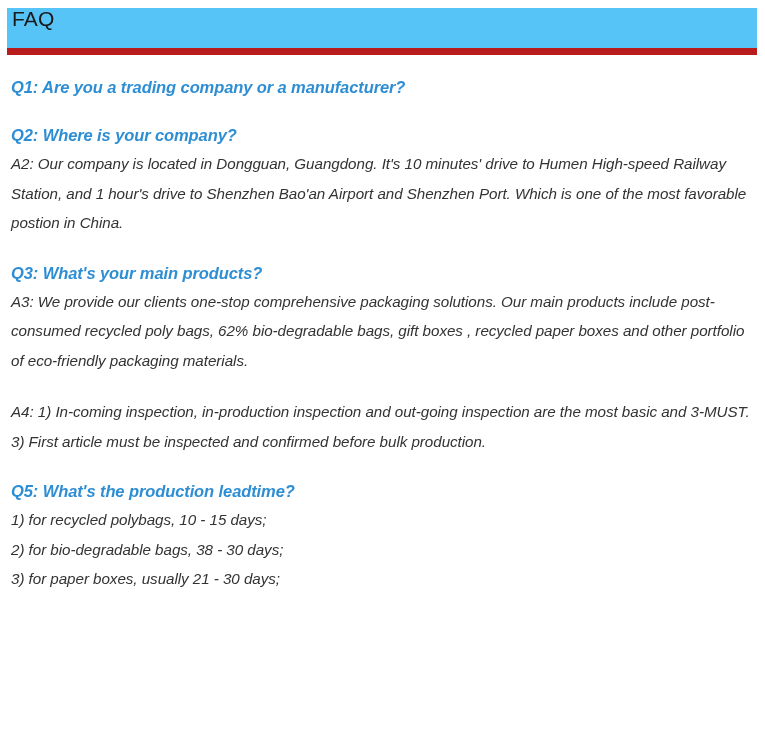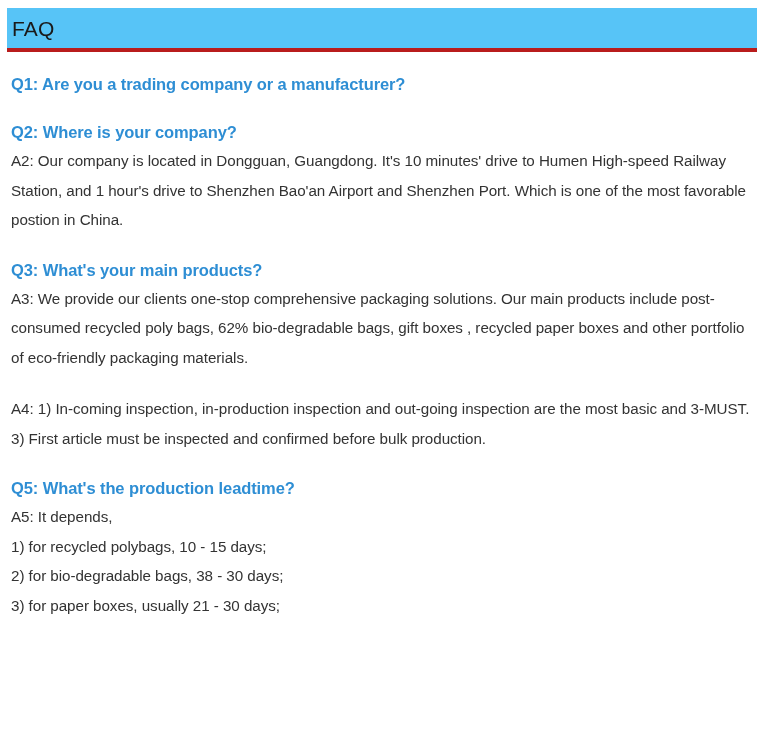--- a/index.html
+++ b/index.html
@@ -29,9 +29,8 @@
     margin: 8px 8px 0 7px;
     height: 40px;
     background: #57c4f7;
-    border-bottom: 4px solid #b91c1c;
+    border-bottom: 7px solid #b91c1c;
     display: flex;
-    align-items: center;
     box-sizing: content-box;
   }
   .faq-banner-title {

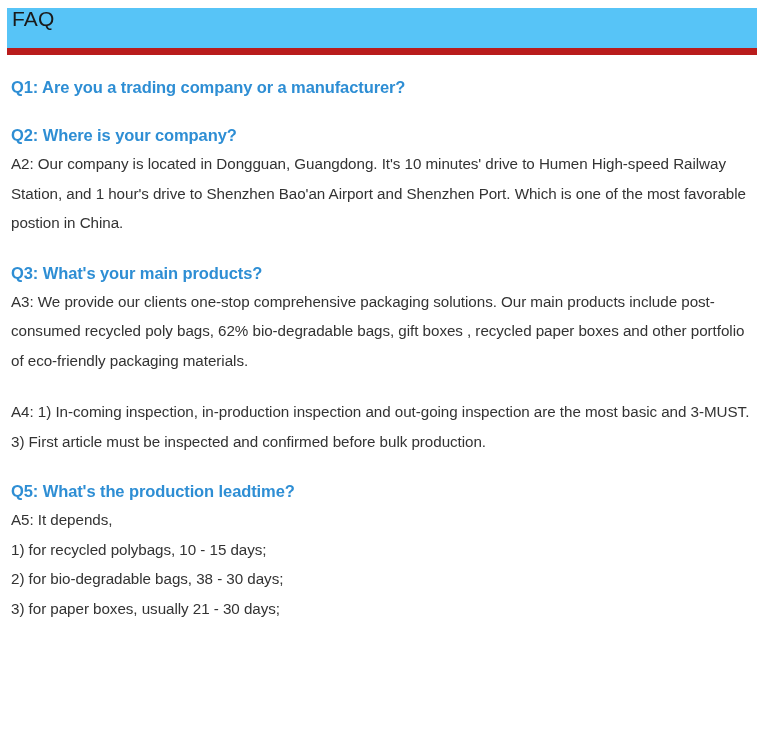--- a/index.html
+++ b/index.html
@@ -49,6 +49,7 @@
 
   .faq-block {
     margin-top: 22px;
+    font-style: italic;
   }
   .faq-block:first-child {
     margin-top: 19px;

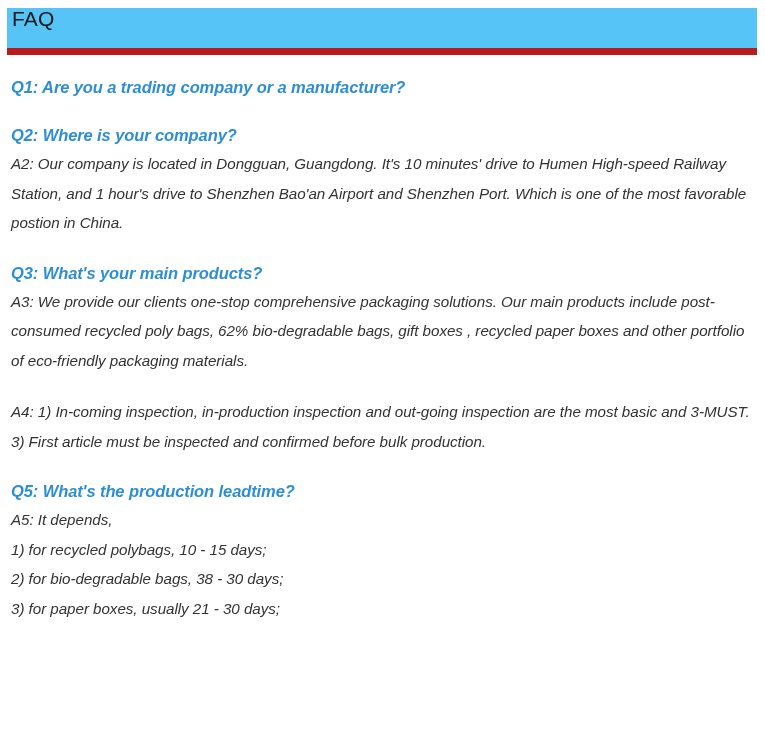--- a/index.html
+++ b/index.html
@@ -116,7 +116,6 @@
     <div class="faq-block">
       <div class="faq-question">Q5: What's the production leadtime?</div>
       <div class="faq-answer">
-        <span class="faq-answer-line">A5: It depends,</span>
         <span class="faq-answer-line">1) for recycled polybags, 10 - 15 days;</span>
         <span class="faq-answer-line">2) for bio-degradable bags, 38 - 30 days;</span>
         <span class="faq-answer-line">3) for paper boxes, usually 21 - 30 days;</span>

